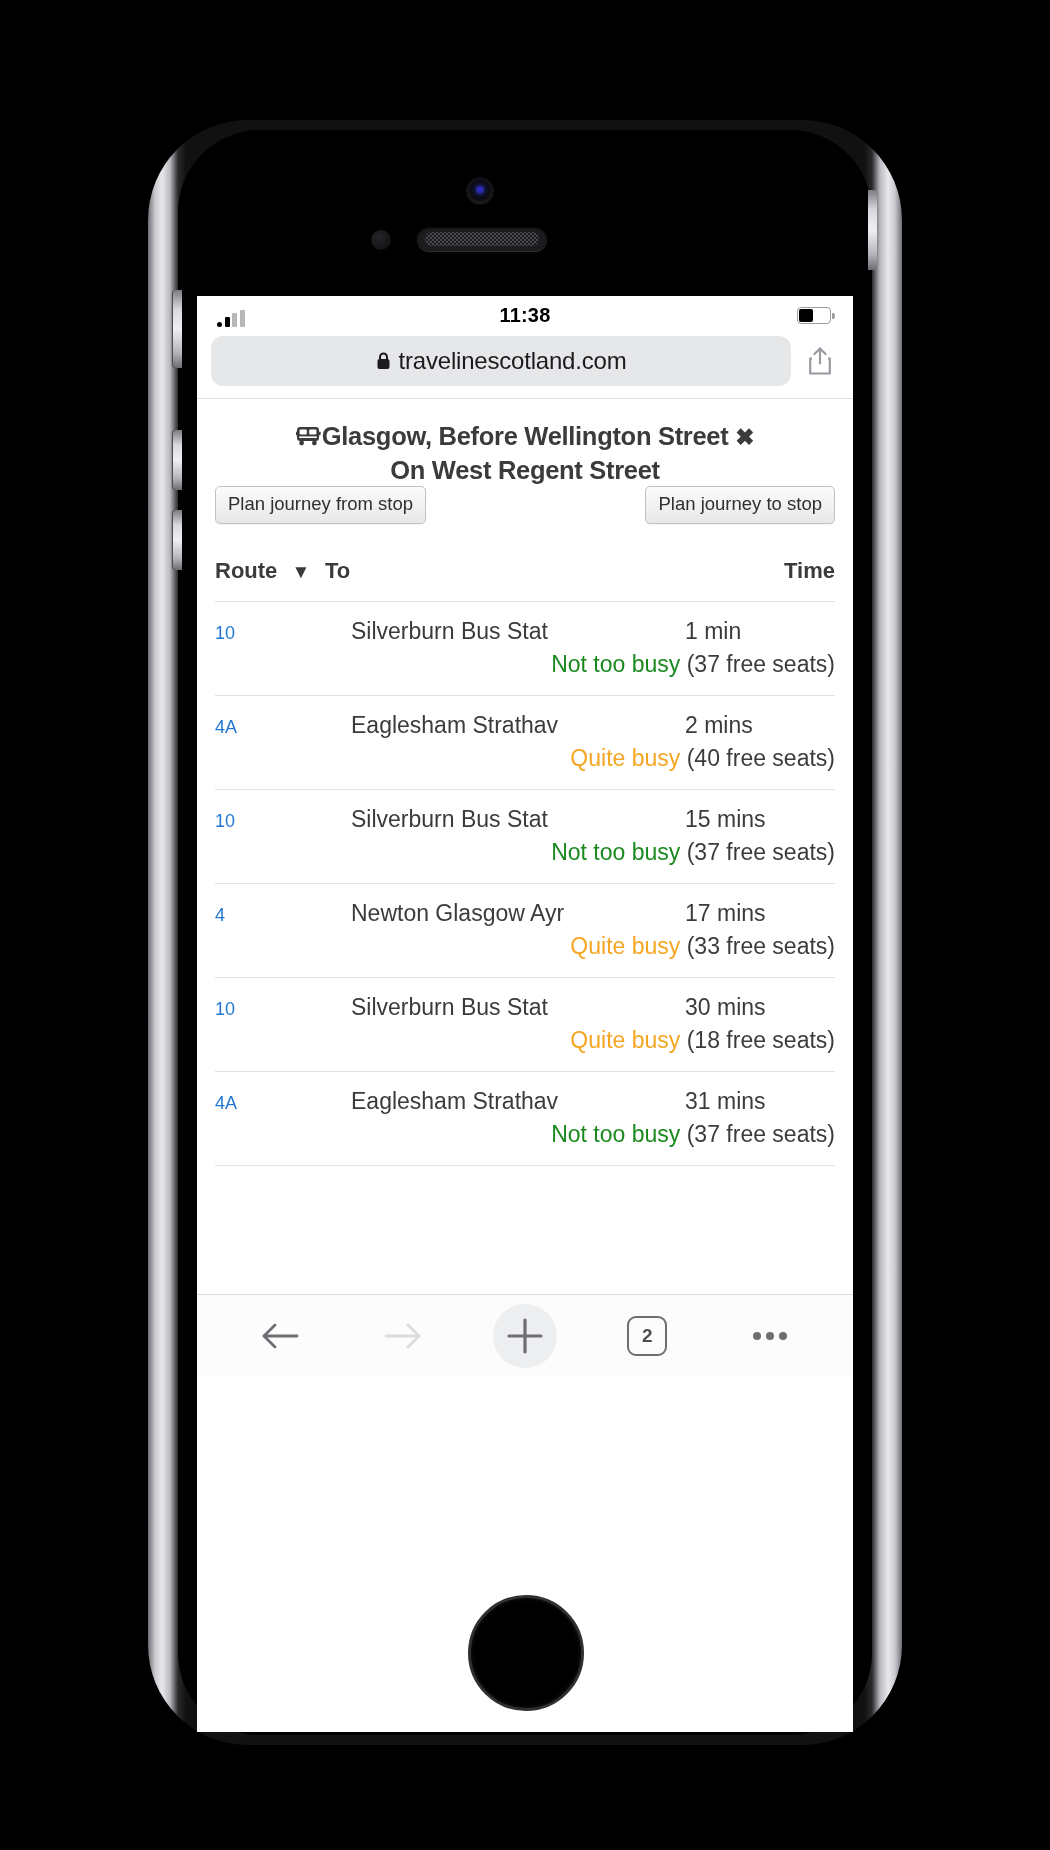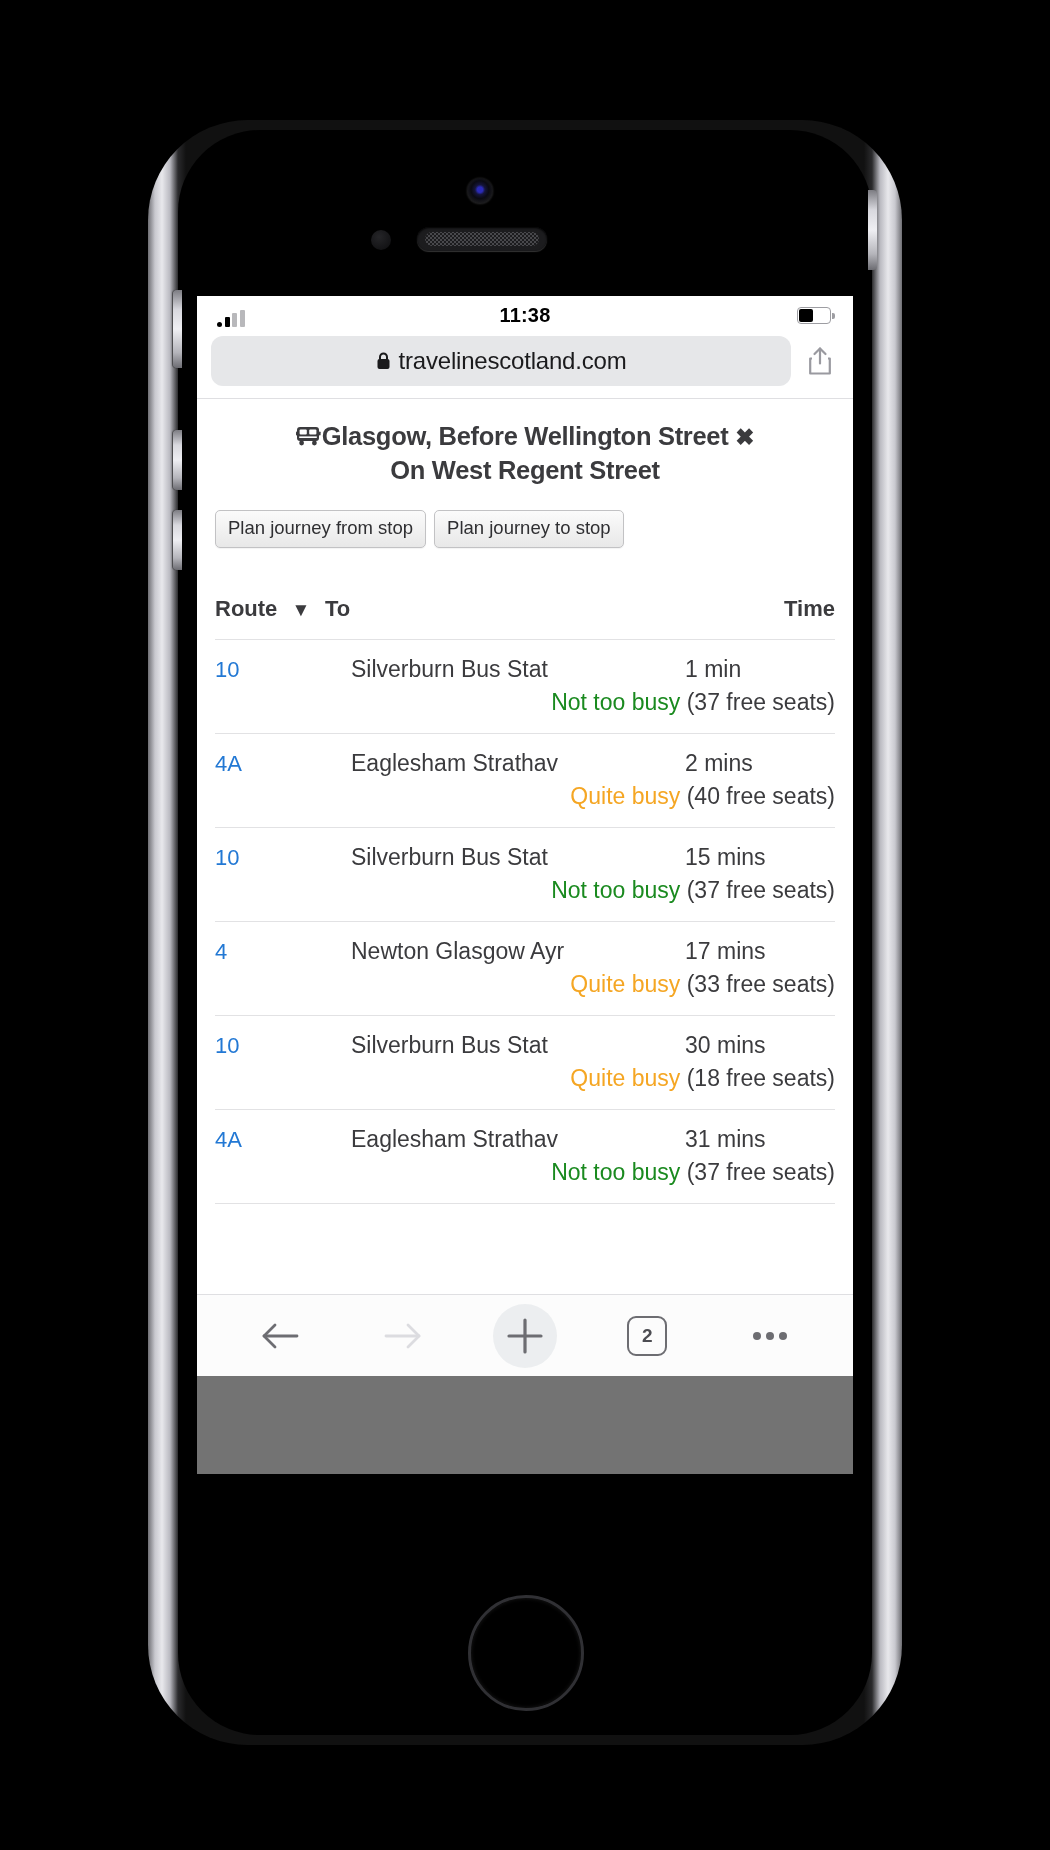--- a/index.html
+++ b/index.html
@@ -88,8 +88,8 @@
   #screen {
     position: absolute;
     left: 19px; top: 166px;
-    width: 656px; height: 1178px;
-    background: #737373;
+    width: 656px; height: 1436px;
+    background: #ffffff;
     overflow: hidden;
   }
 

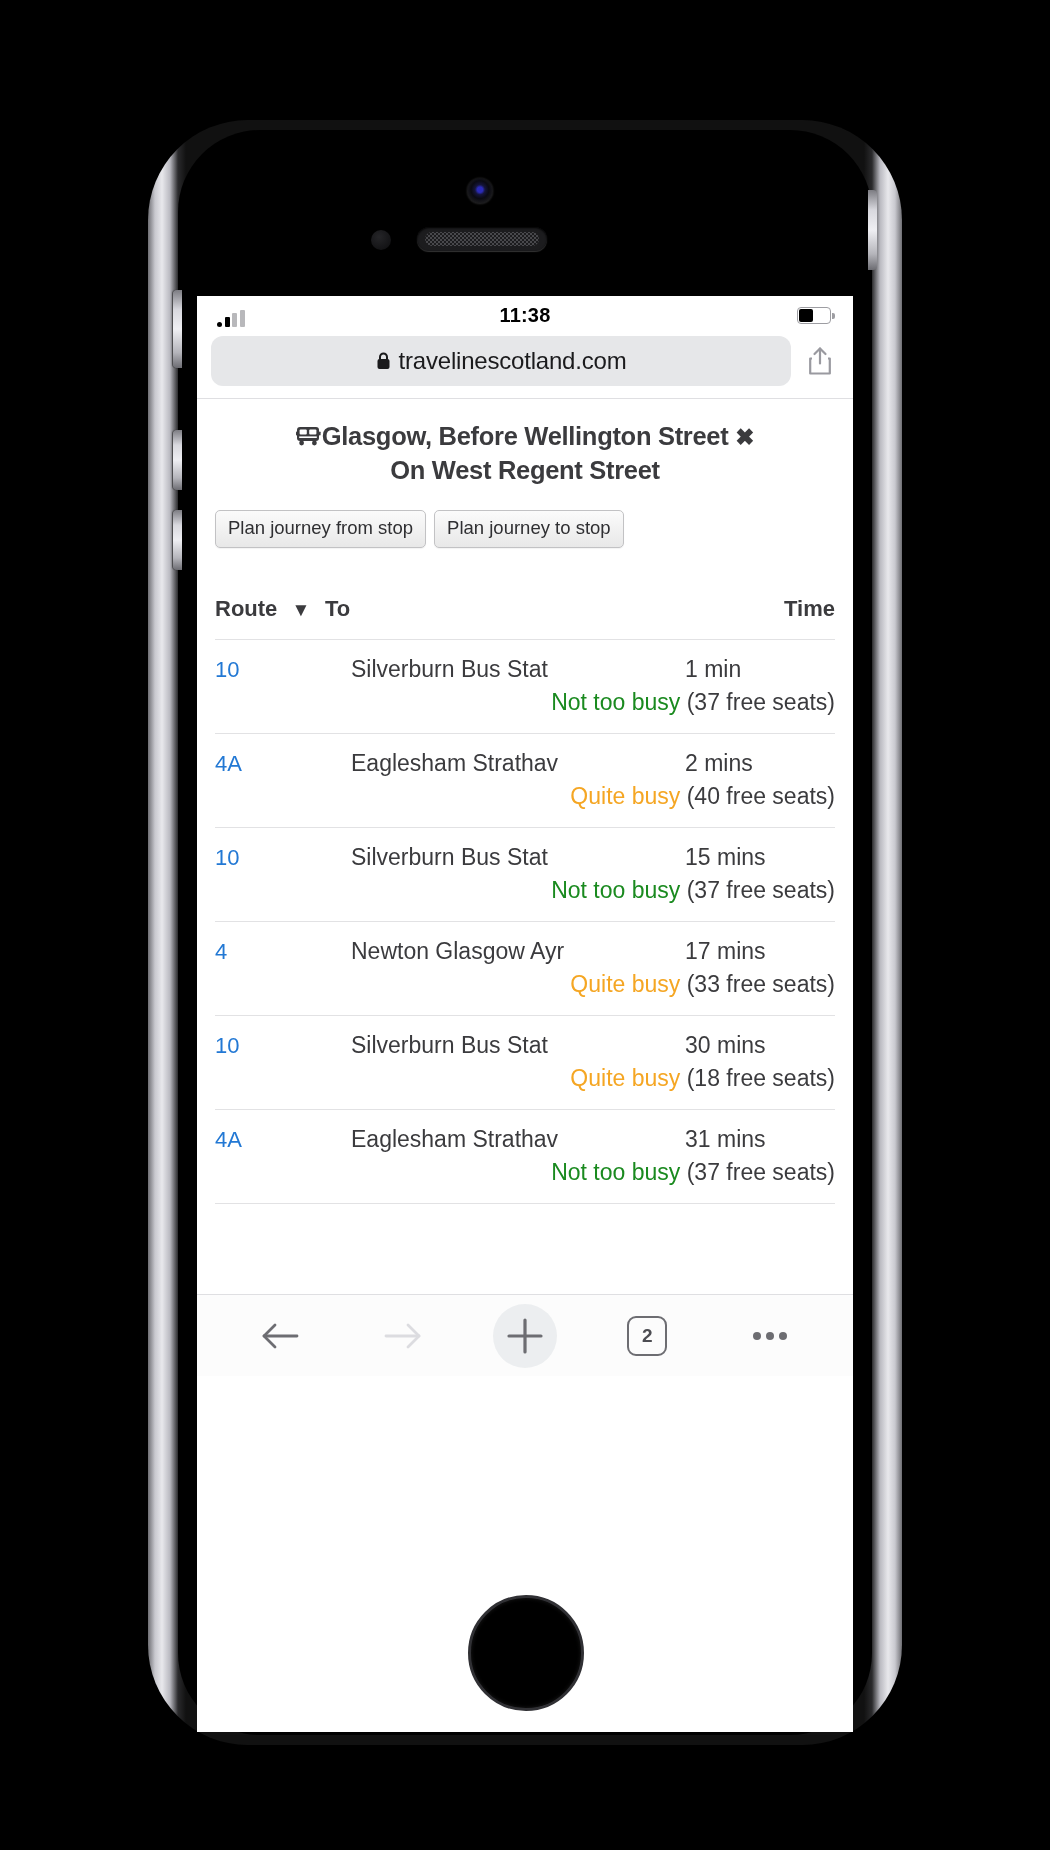--- a/index.html
+++ b/index.html
@@ -151,7 +151,7 @@
   #bus-icon { display:inline-block; vertical-align:-2px; margin-right:1px; }
   #close-stop-icon { font-size:23px; }
   #plan-buttons {
-    display:flex; justify-content:flex-start; gap:8px; margin-top:24px;
+    display:flex; justify-content:space-between; gap:8px; 
   }
   .plan-btn {
     font-family:"Liberation Sans", sans-serif;

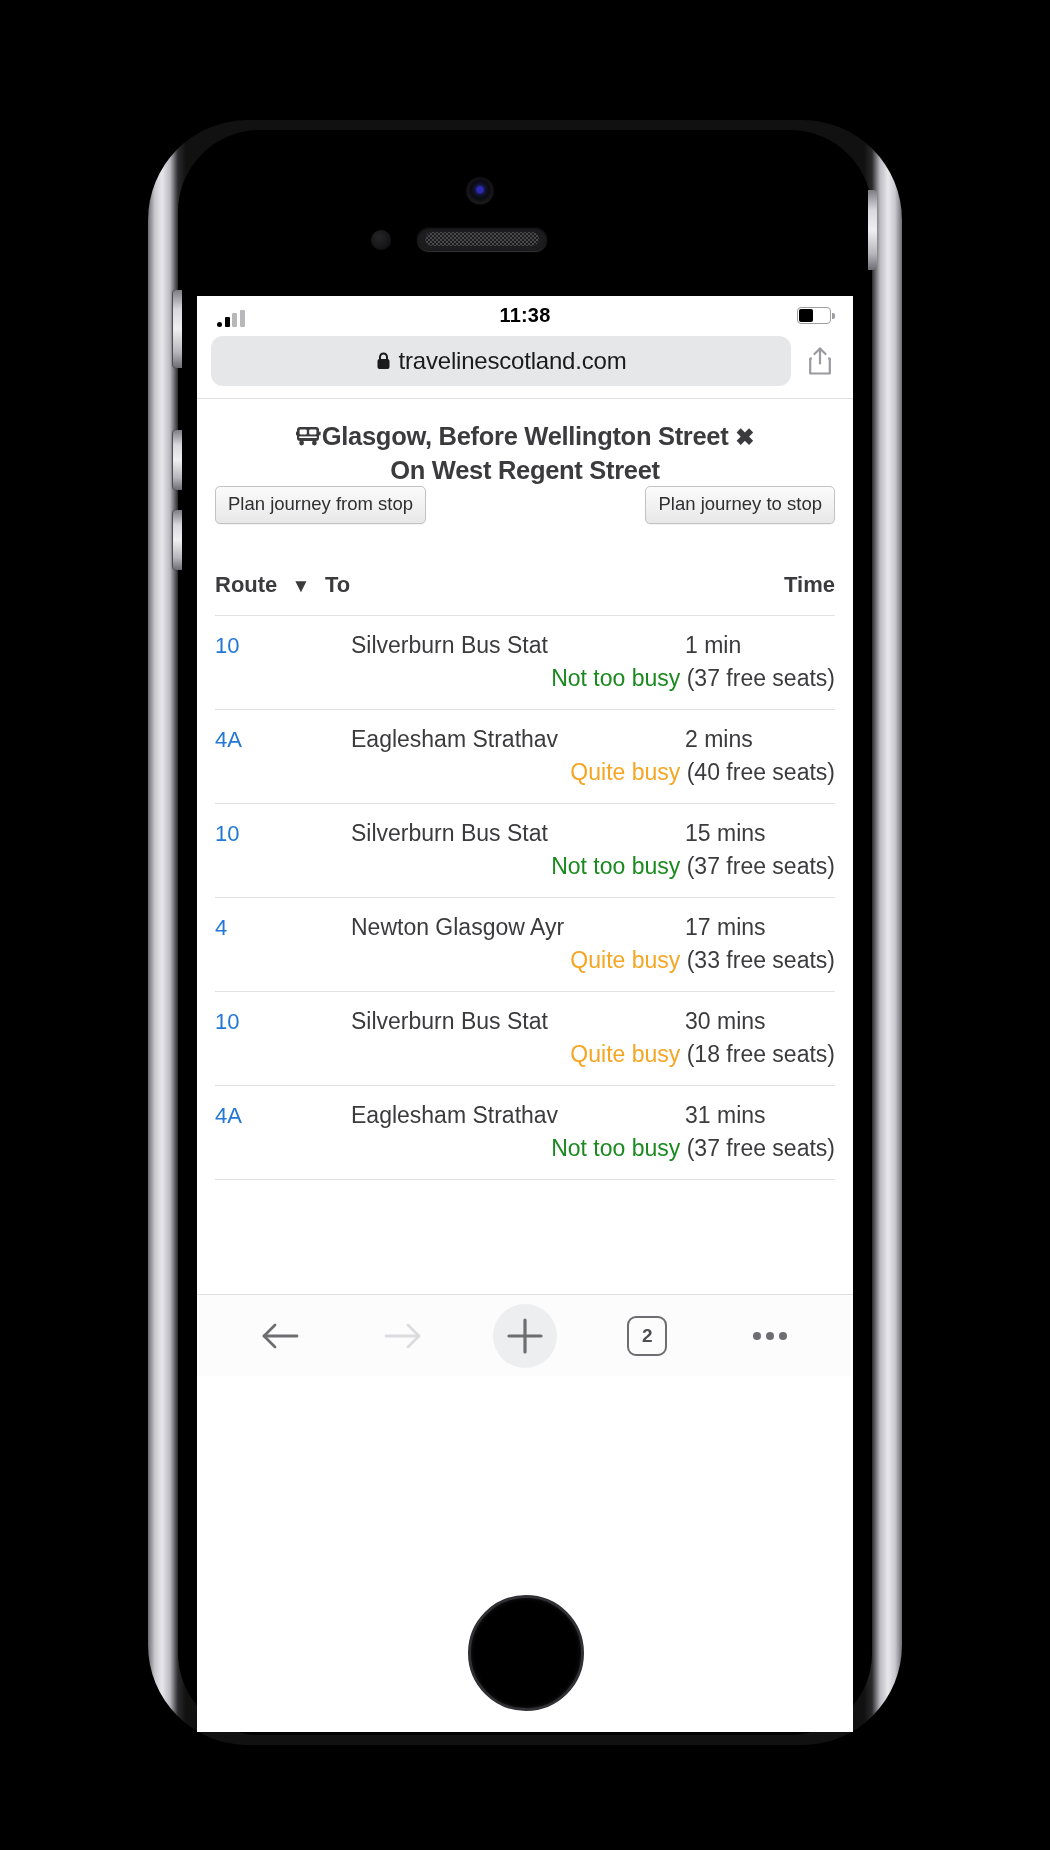--- a/index.html
+++ b/index.html
@@ -163,7 +163,7 @@
   }
 
   
-  #departures-table { width:100%; border-collapse:collapse; margin-top:48px; }
+  #departures-table { width:100%; border-collapse:collapse; margin-top:34px; }
   #departures-table th {
     font-size:22px; font-weight:700; color:#3b3b3e;
     text-align:left; padding:0 0 17px; border-bottom:1px solid #e2e2e4;

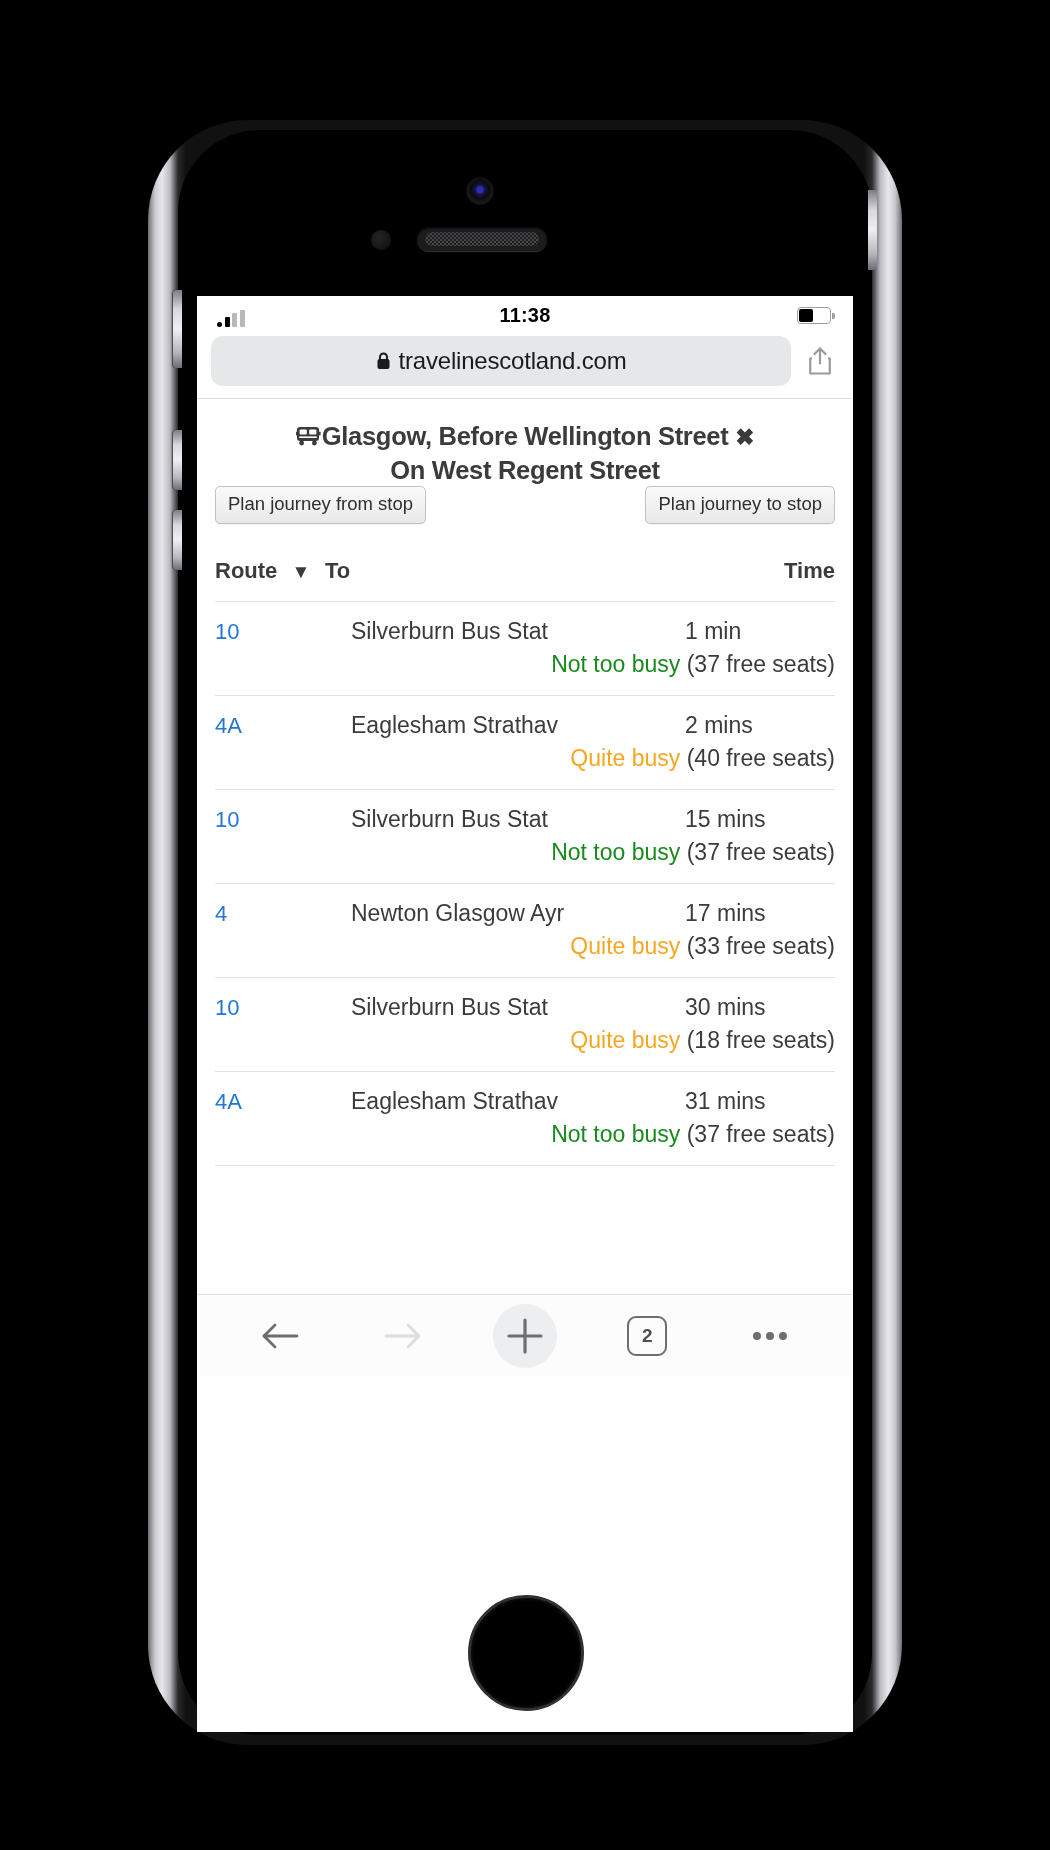--- a/index.html
+++ b/index.html
@@ -176,7 +176,7 @@
   .dep-row td {
     padding:16px 0 0; vertical-align:top; font-size:23px; color:#3b3b3e;
   }
-  .dep-row .route-cell a { color:#2278d4; text-decoration:none; font-size:22px; }
+  .dep-row .route-cell a { color:#2278d4; text-decoration:none; font-size:18px; }
   .dep-row .to-cell { text-align:left; padding-left:26px; }
   .dep-row .time-cell { text-align:left; white-space:nowrap; }
 

